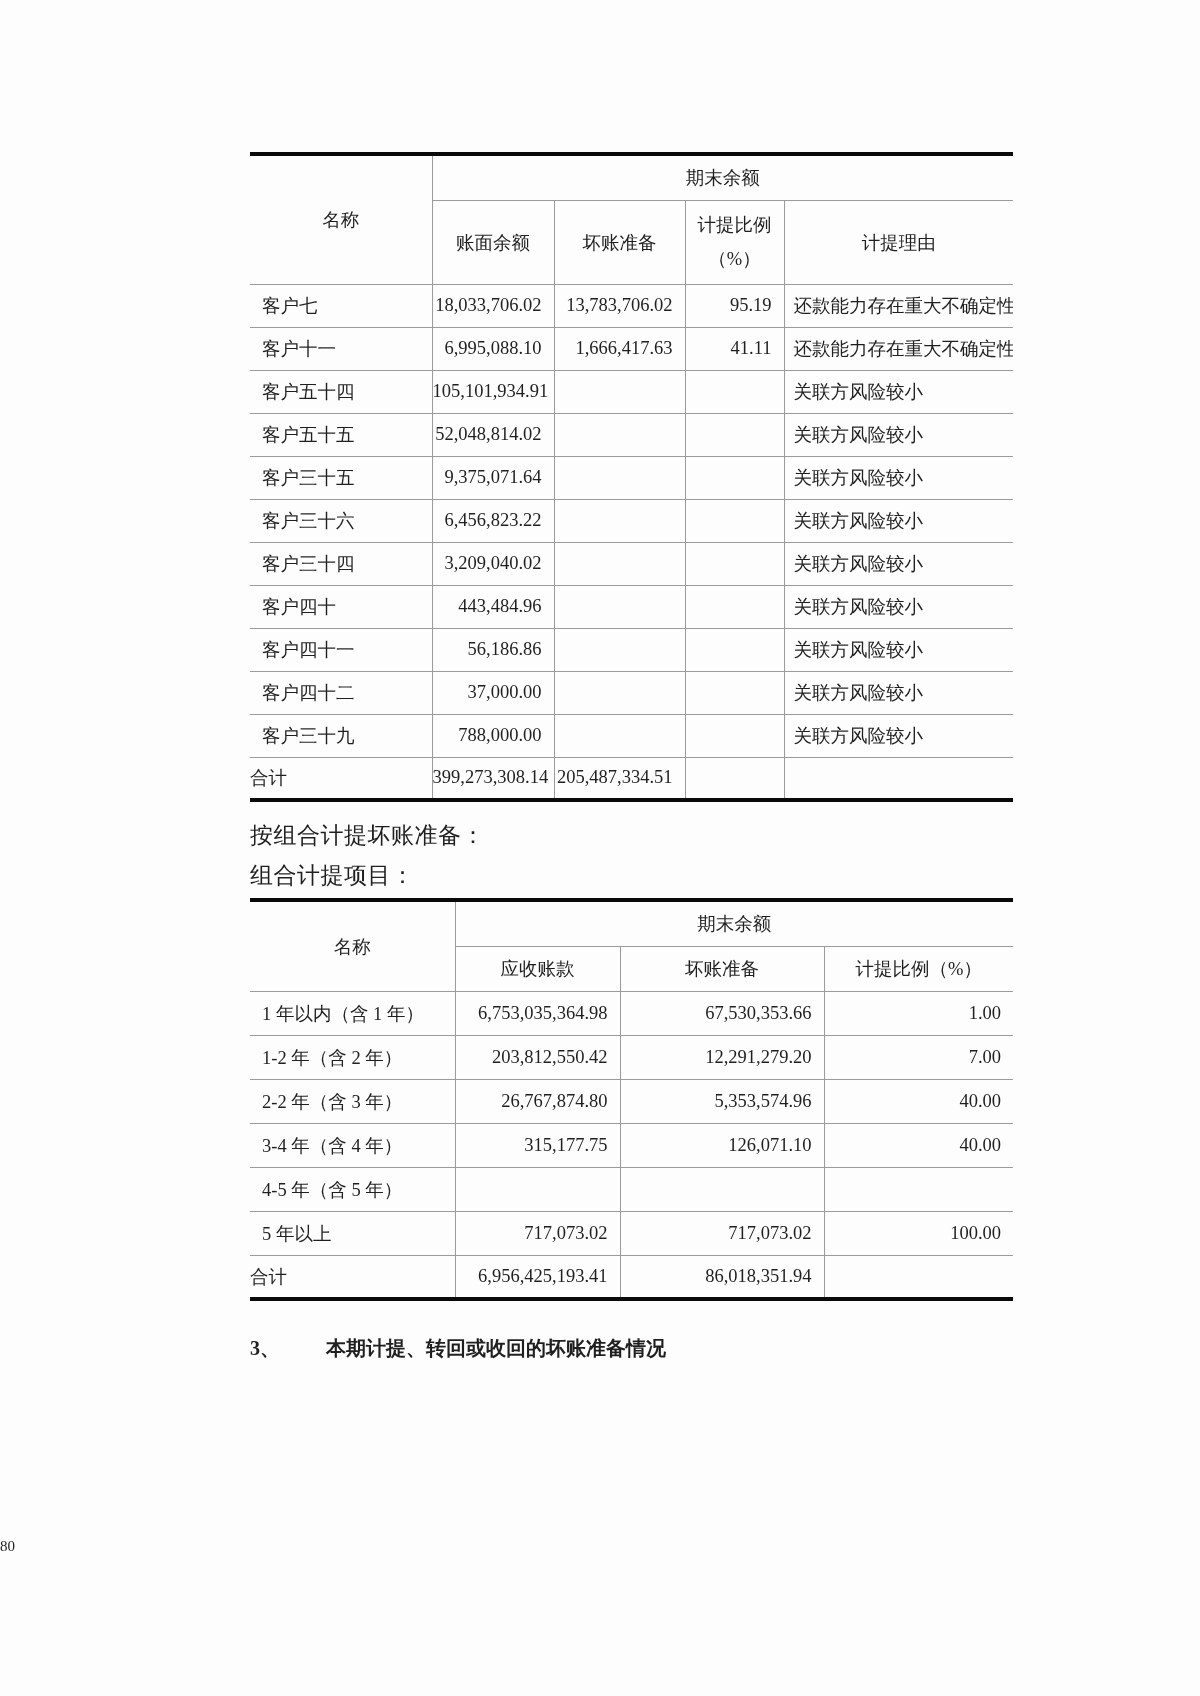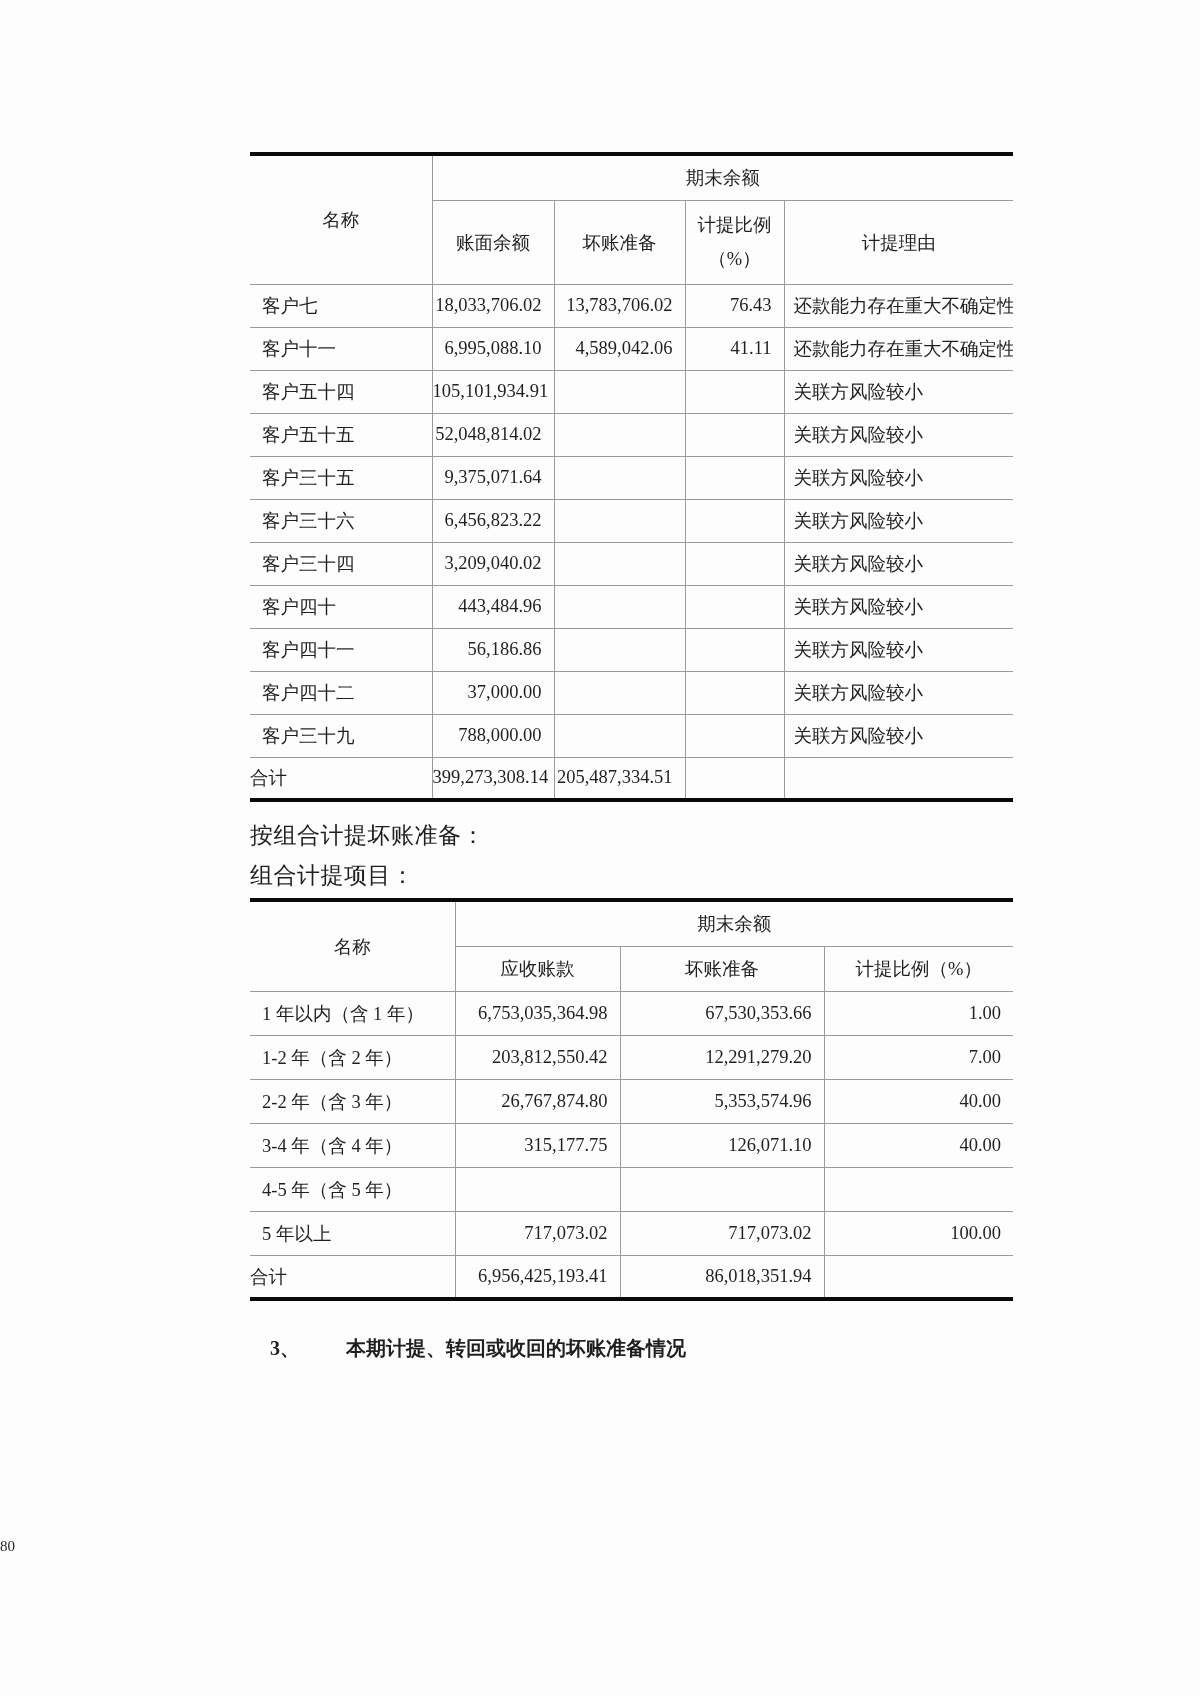--- a/index.html
+++ b/index.html
@@ -100,7 +100,7 @@
         <td class="name">客户七</td>
         <td class="num">18,033,706.02</td>
         <td class="num">13,783,706.02</td>
-        <td class="num">76.43</td>
+        <td class="num">95.19</td>
         <td class="reason">还款能力存在重大不确定性</td>
       </tr>
       <tr>

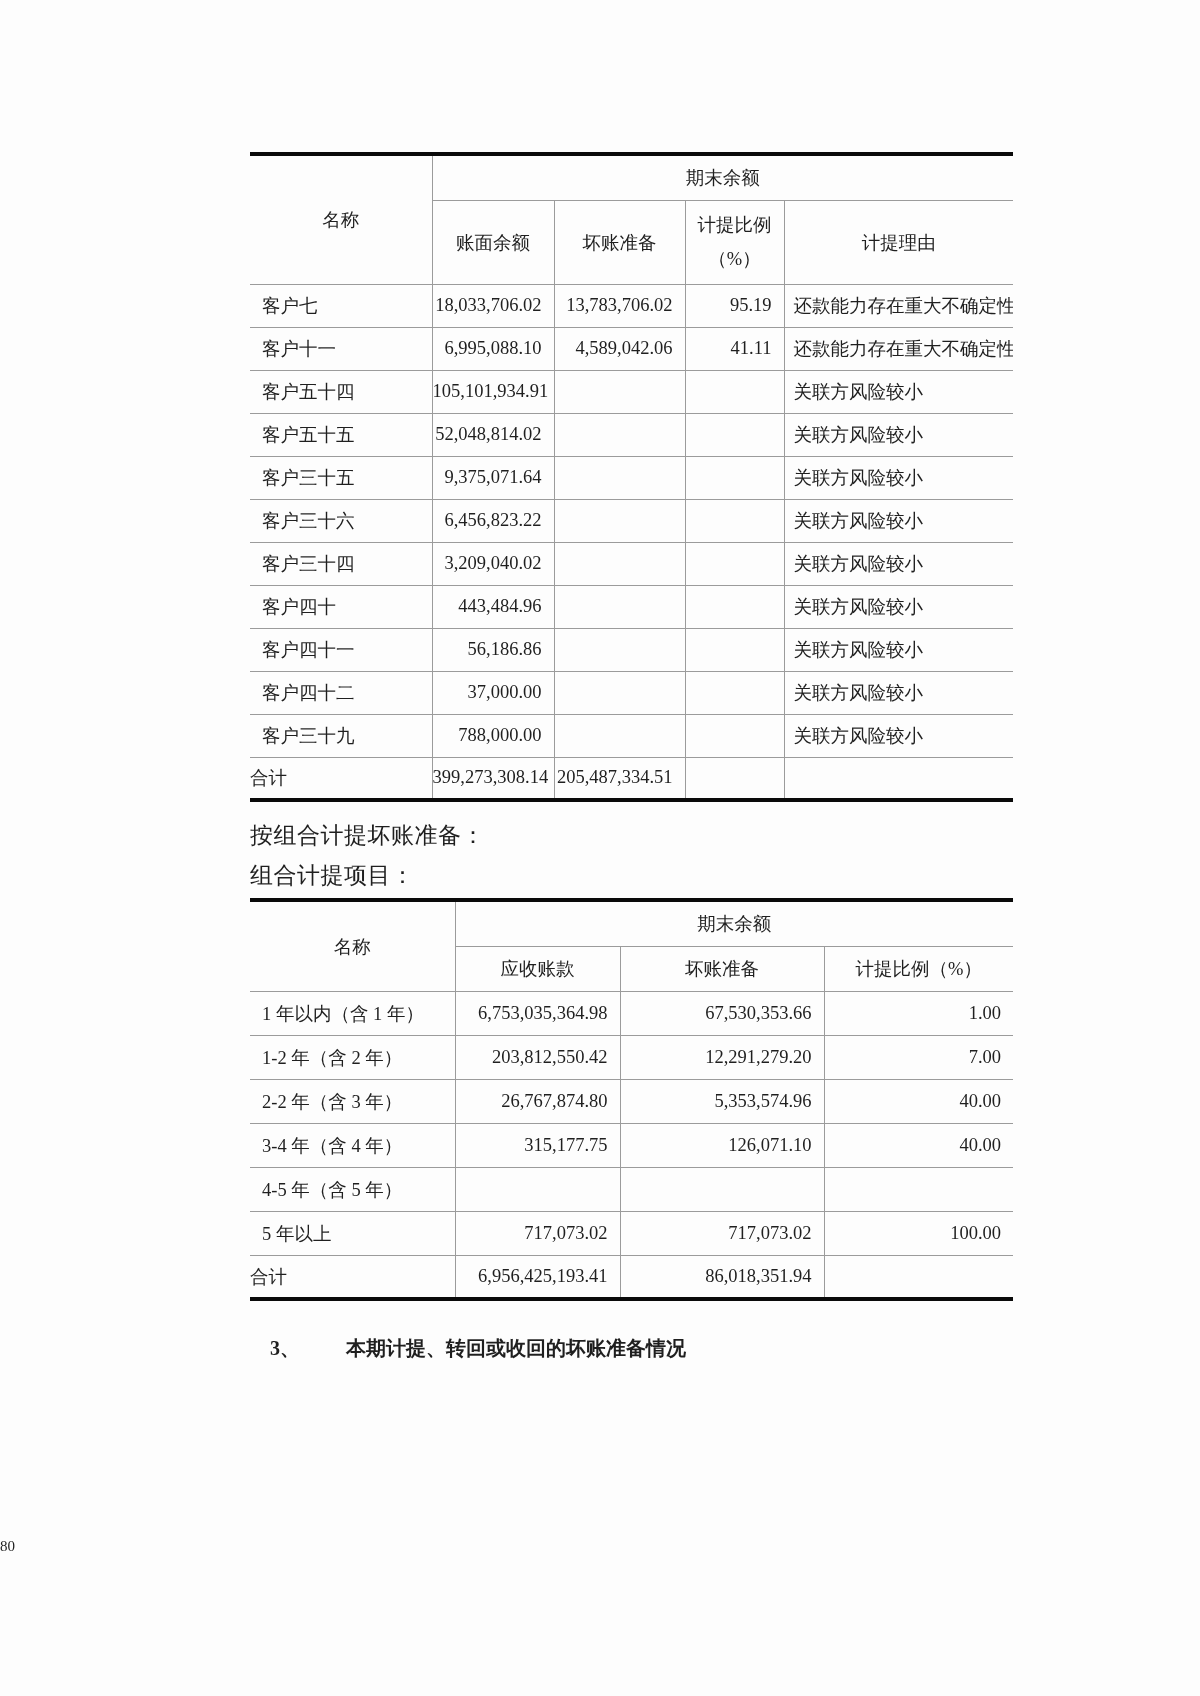--- a/index.html
+++ b/index.html
@@ -106,7 +106,7 @@
       <tr>
         <td class="name">客户十一</td>
         <td class="num">6,995,088.10</td>
-        <td class="num">4,589,042.06</td>
+        <td class="num">1,666,417.63</td>
         <td class="num">41.11</td>
         <td class="reason">还款能力存在重大不确定性</td>
       </tr>

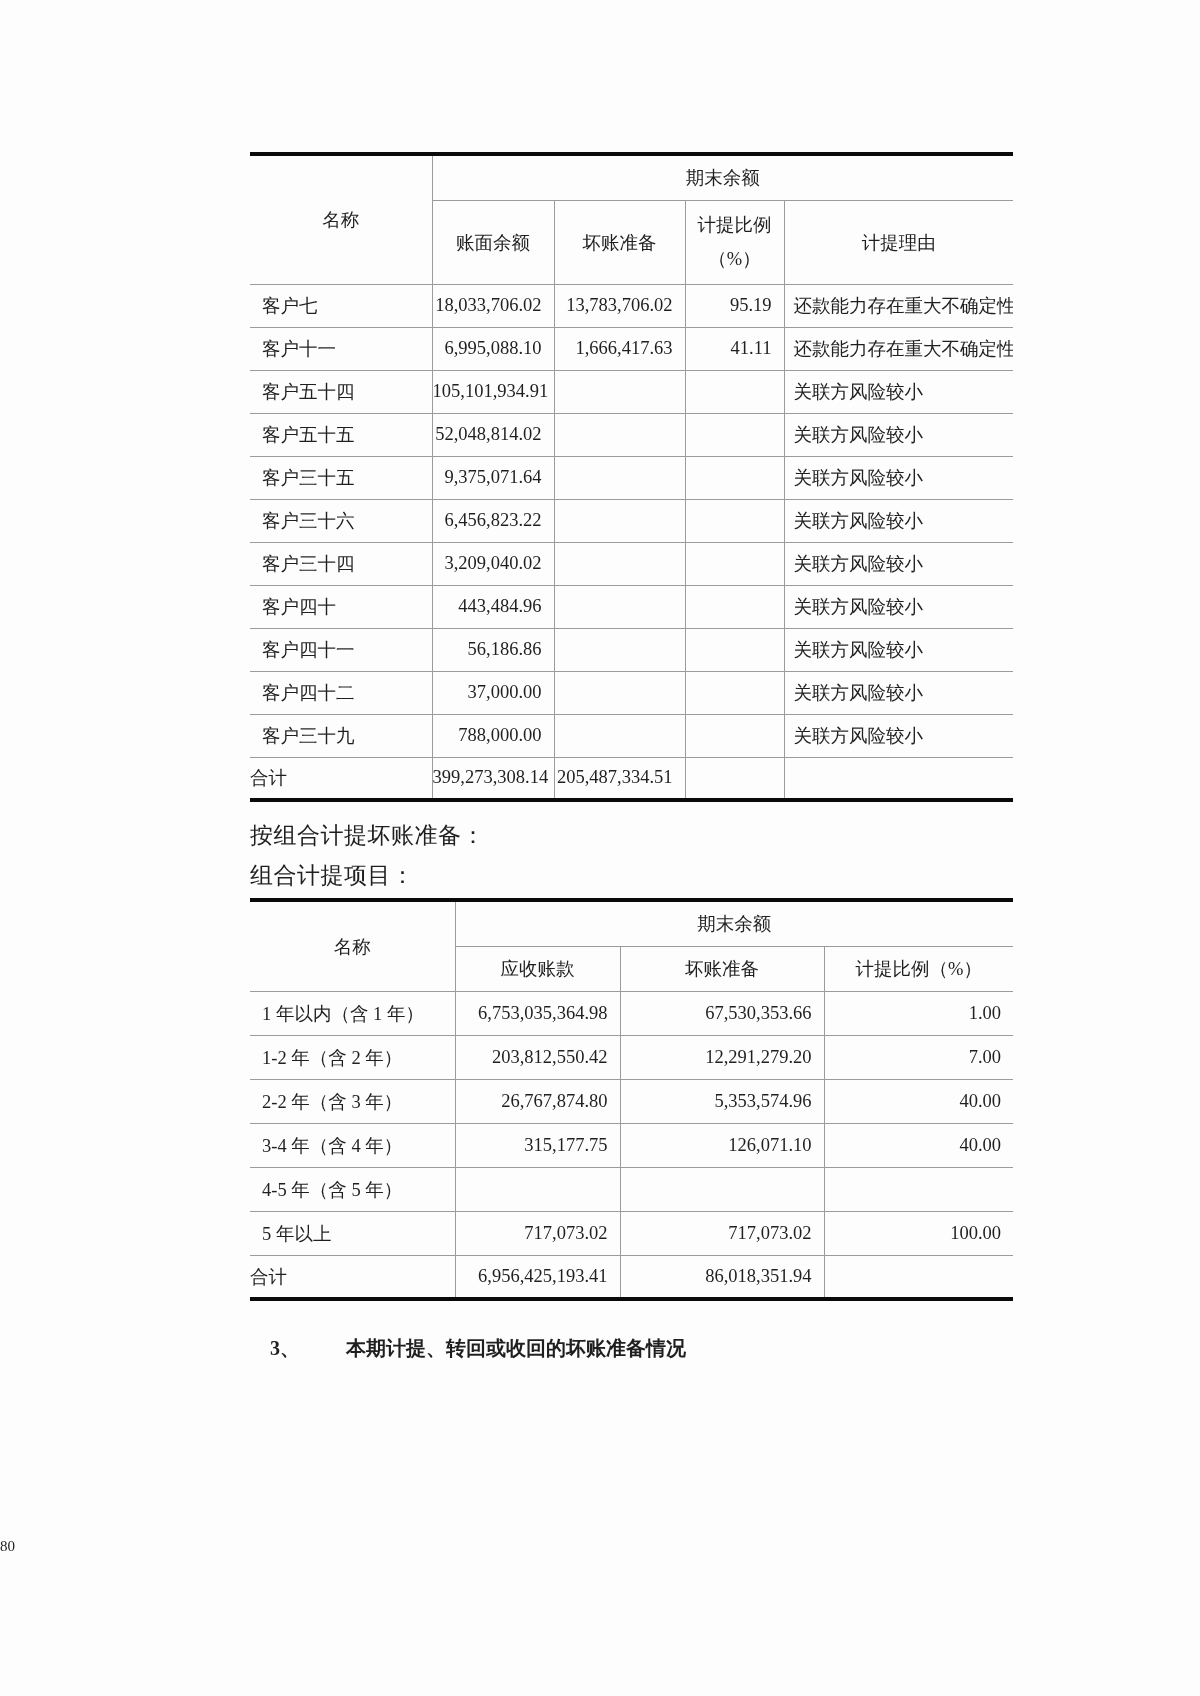--- a/index.html
+++ b/index.html
@@ -55,7 +55,7 @@
   #p1 { top:820px; }
   #p2 { top:860px; }
 
-  #heading { position:absolute; top:1335px; font-weight:bold; font-size:20px;margin-left:20px; }
+  #heading { position:absolute; top:1335px; font-weight:bold; font-size:20px; }
   #heading .h-num { display:inline-block; }
   #heading .h-text { display:inline-block; margin-left:46px; }
 

